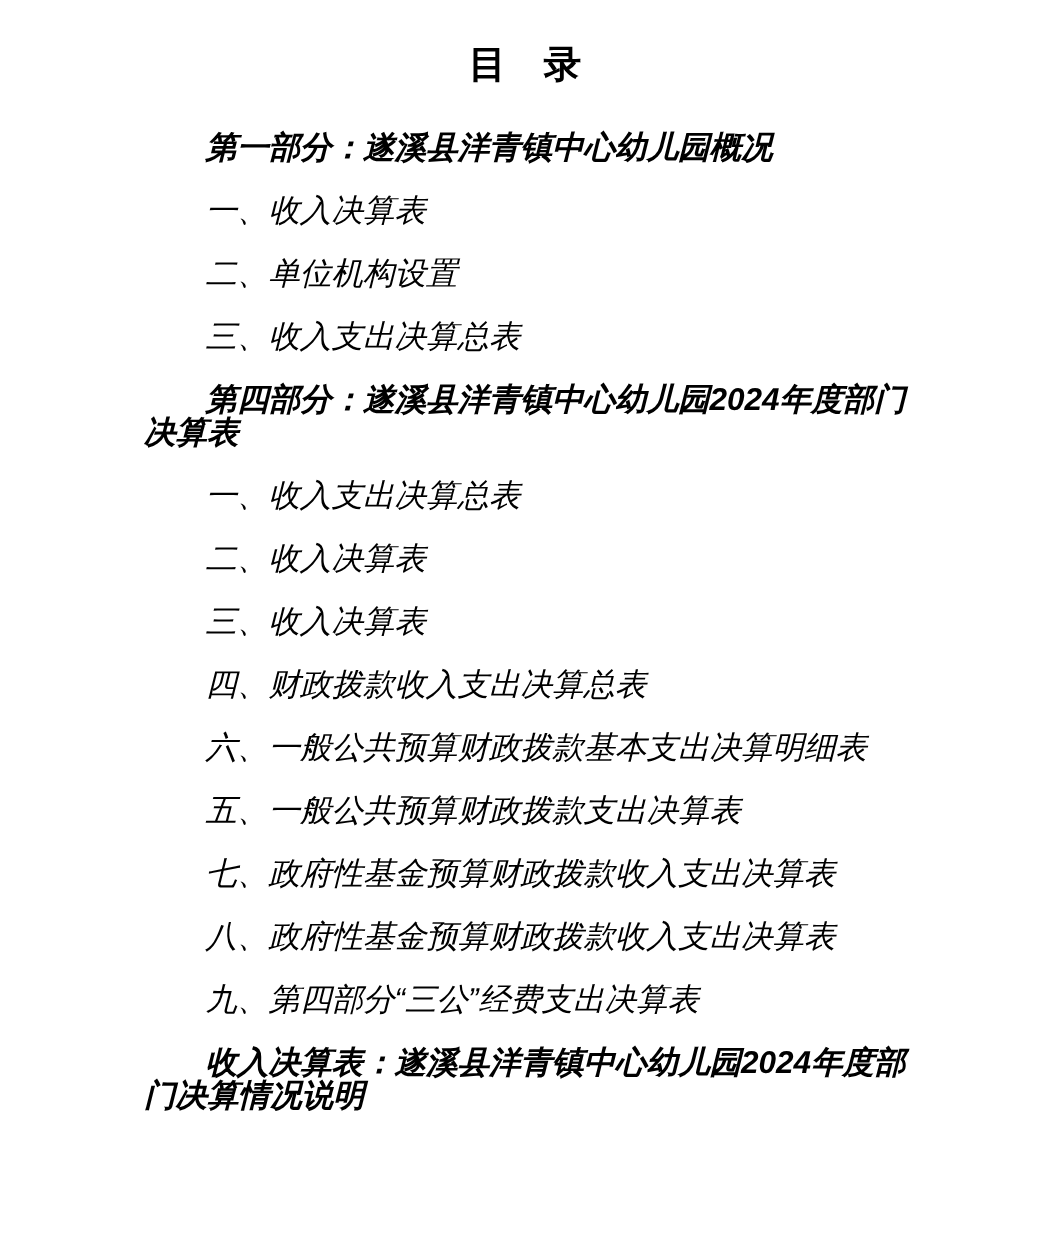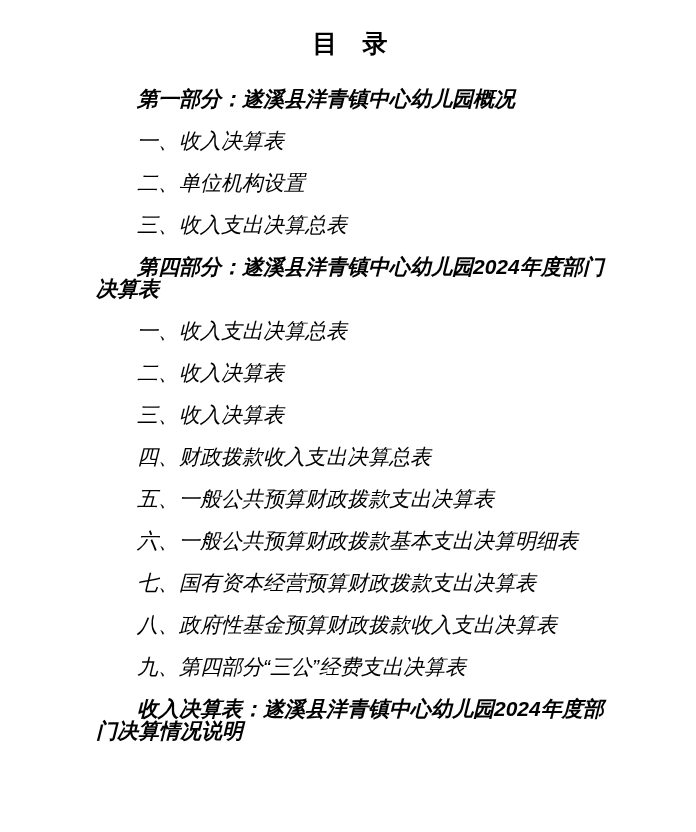--- a/index.html
+++ b/index.html
@@ -64,9 +64,9 @@
 
   <p class="para item">四、财政拨款收入支出决算总表</p>
 
+  <p class="para item">六、一般公共预算财政拨款基本支出决算明细表</p>
+
   <p class="para item">五、一般公共预算财政拨款支出决算表</p>
-
-  <p class="para item">六、一般公共预算财政拨款基本支出决算明细表</p>
 
   <p class="para item">七、国有资本经营预算财政拨款支出决算表</p>
 

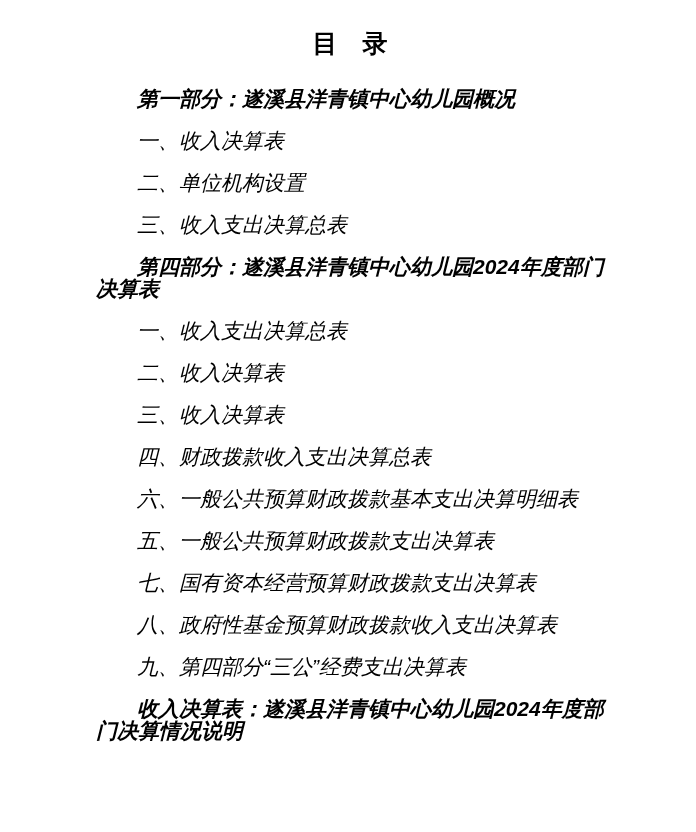--- a/index.html
+++ b/index.html
@@ -68,7 +68,7 @@
 
   <p class="para item">五、一般公共预算财政拨款支出决算表</p>
 
-  <p class="para item">七、国有资本经营预算财政拨款支出决算表</p>
+  <p class="para item">七、政府性基金预算财政拨款收入支出决算表</p>
 
   <p class="para item">八、政府性基金预算财政拨款收入支出决算表</p>
 

